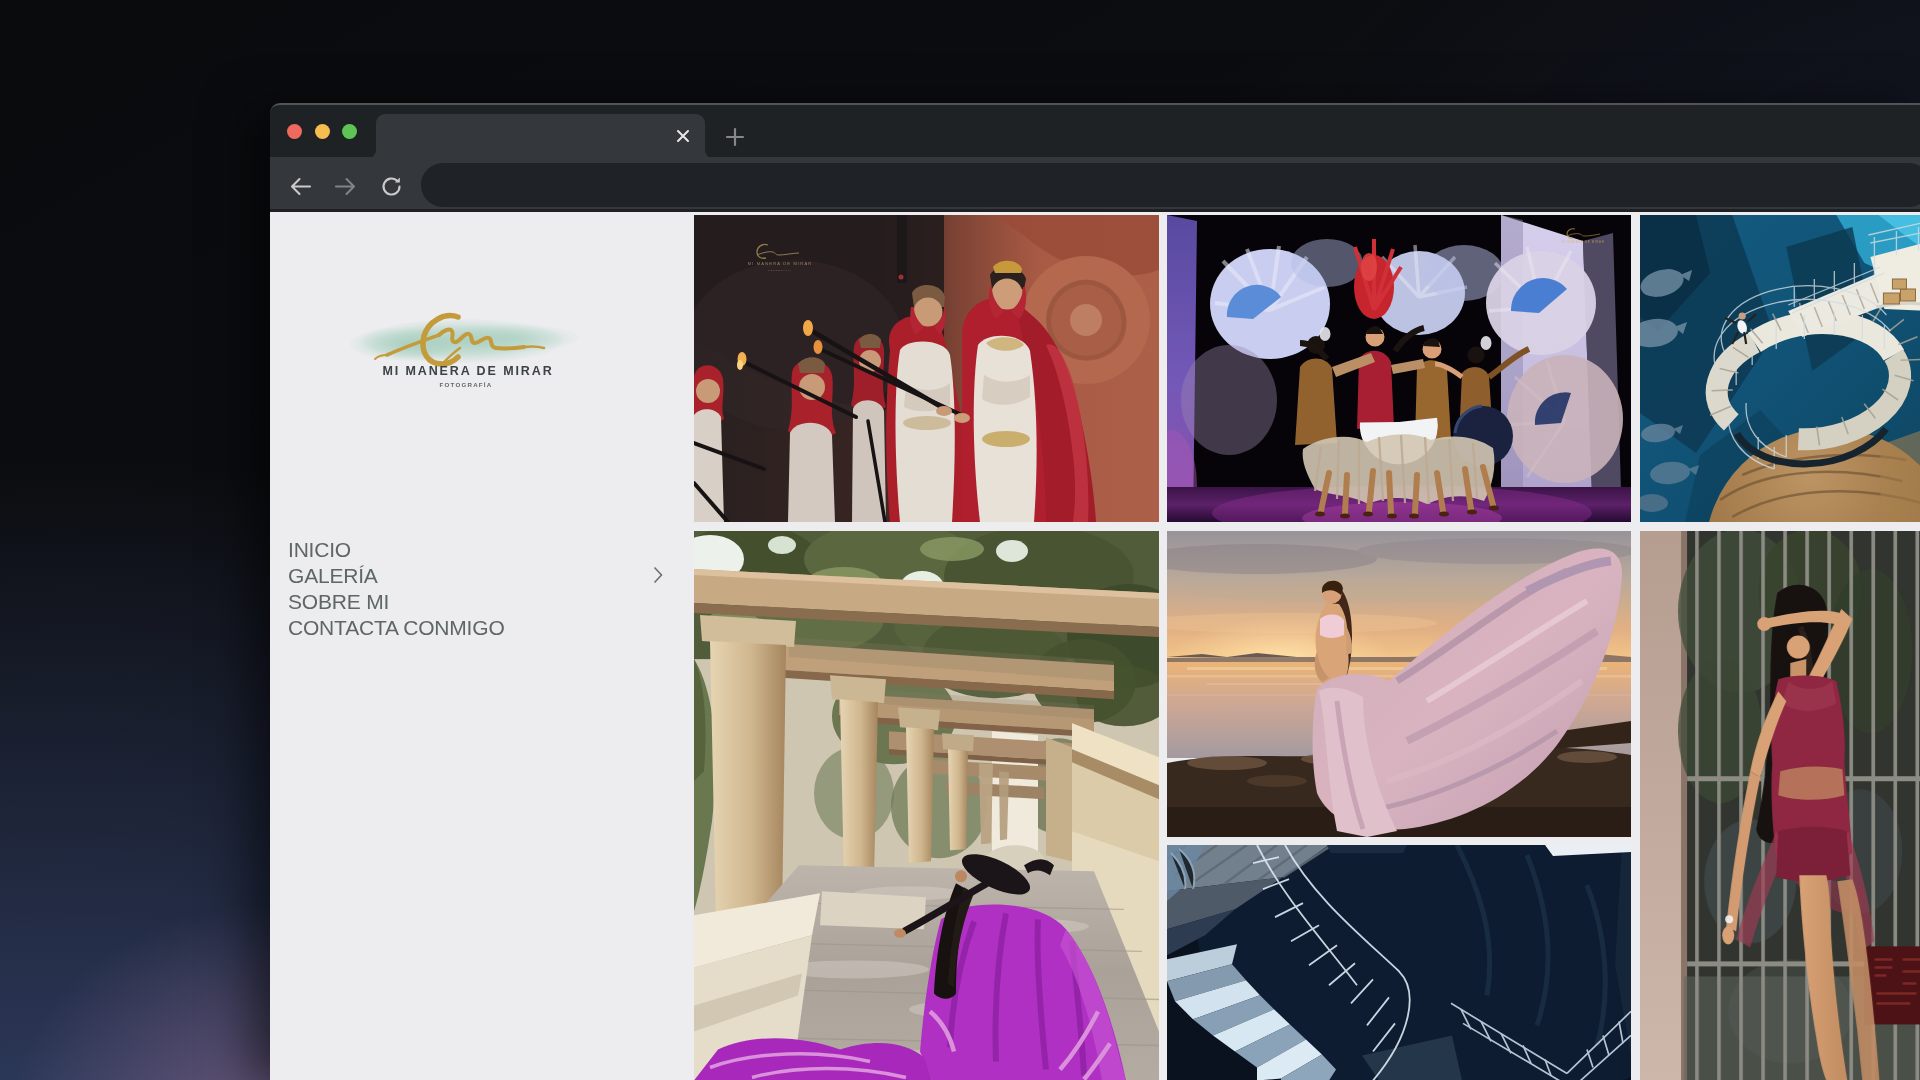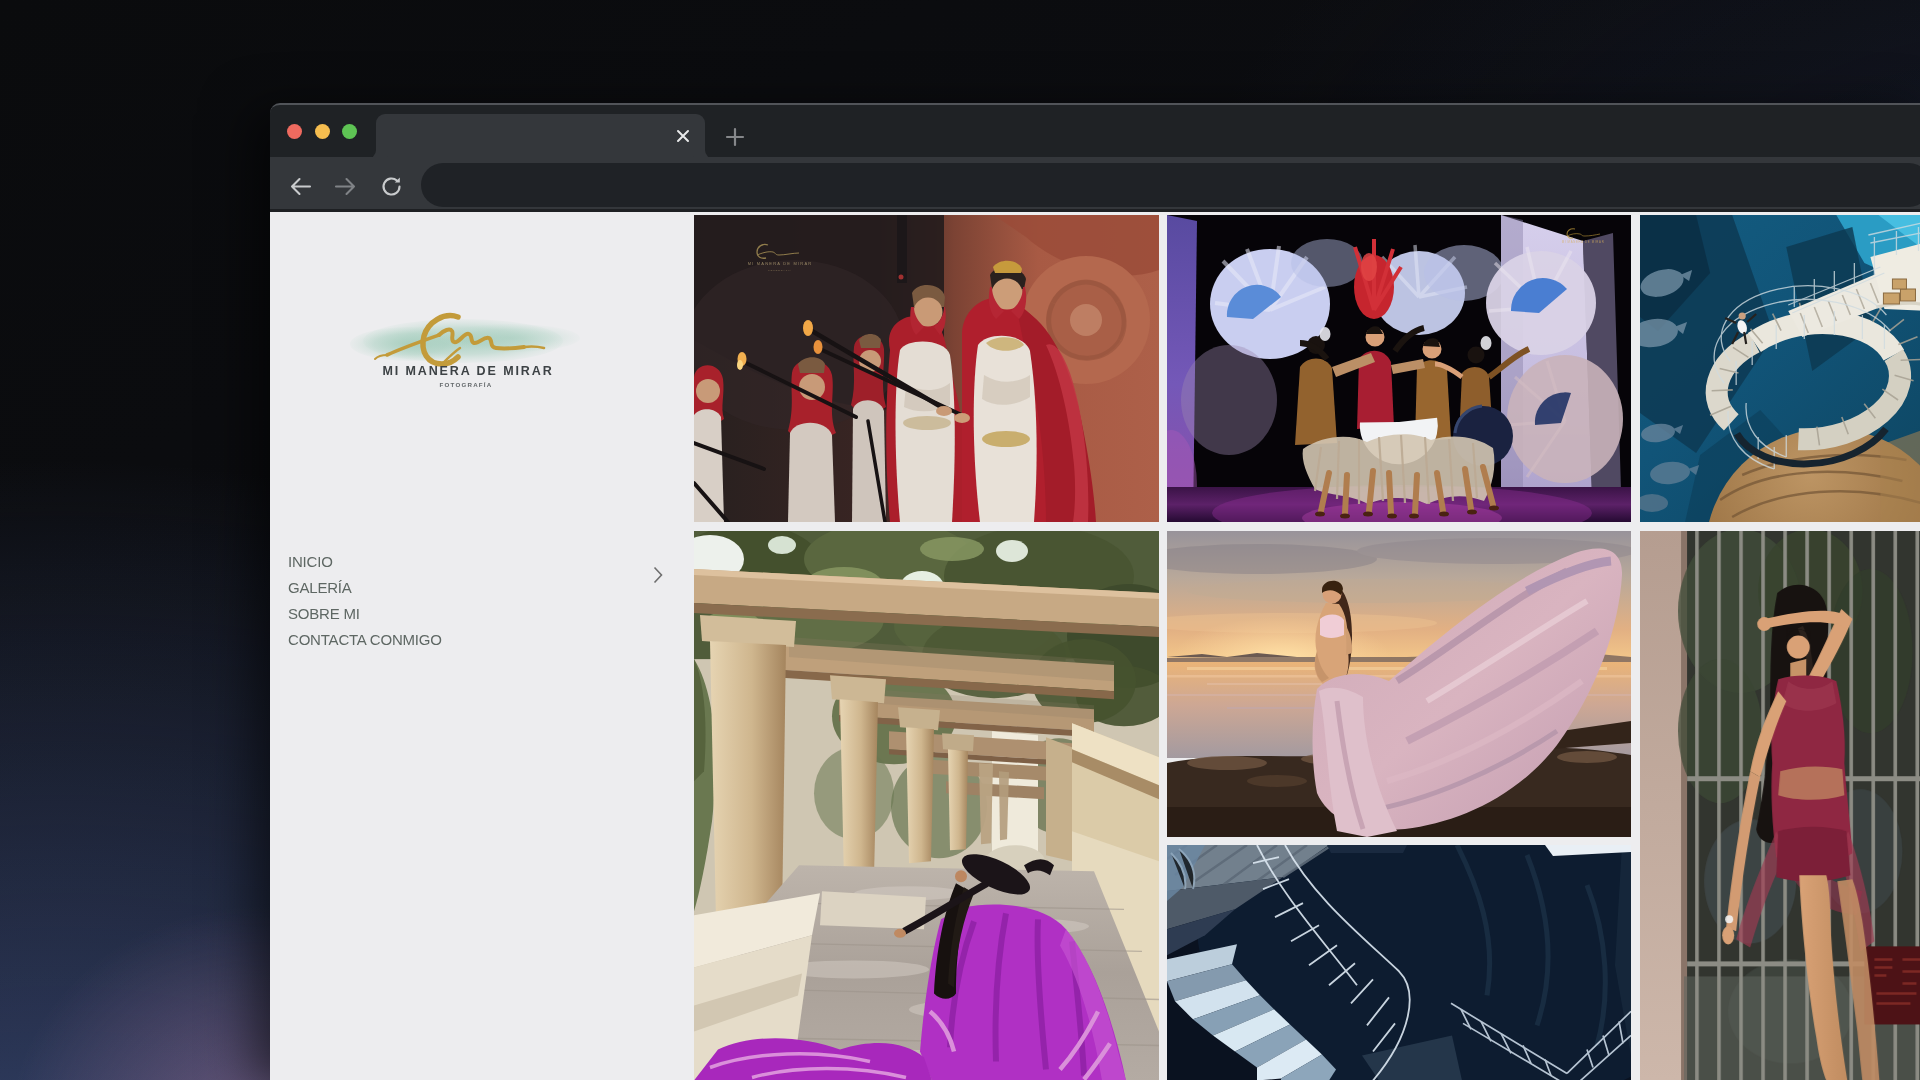--- a/index.html
+++ b/index.html
@@ -53,7 +53,7 @@
   .logo { position:absolute; left:0; top:90px; width:424px; }
   .navmenu {
     position:absolute; left:18px; top:325px;
-    font-size:15px; line-height:26px; color:#5e6763; letter-spacing:-0.2px;margin-top:12px;
+    font-size:21px; line-height:26px; color:#5e6763; letter-spacing:-0.2px;
   }
   .chev { position:absolute; left:383px; top:354px; }
   .gallery { position:absolute; left:424px; top:0; width:1236px; height:866px; }

